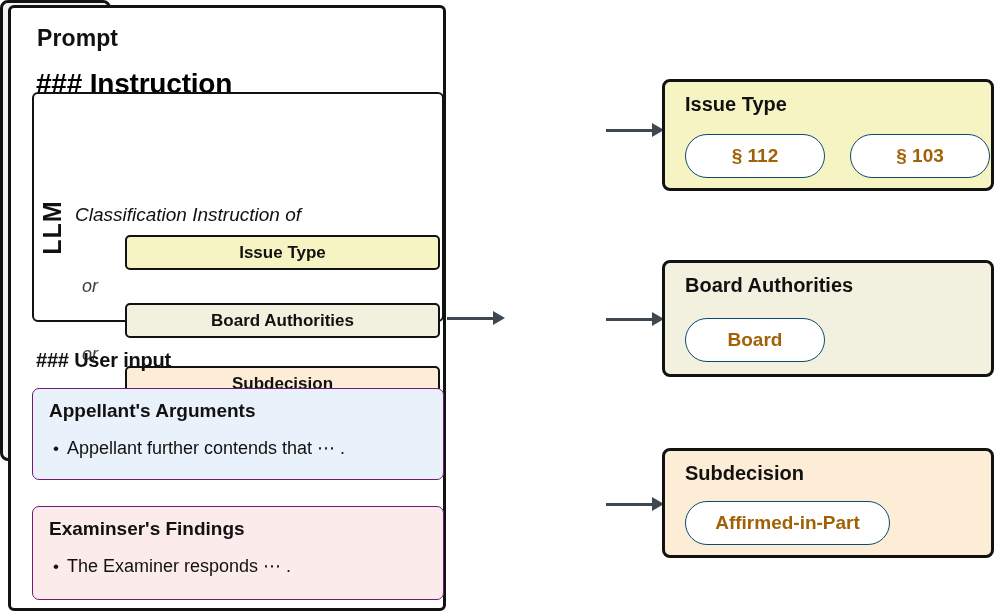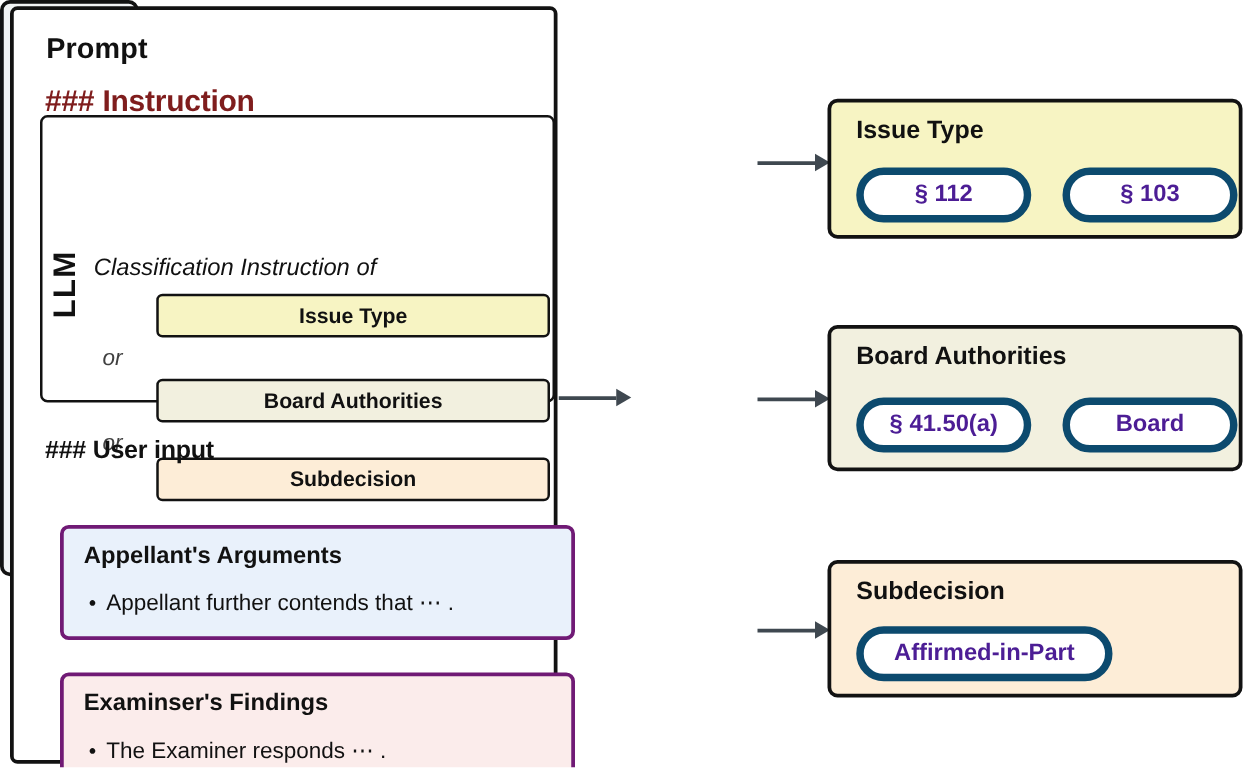--- a/index.html
+++ b/index.html
@@ -49,9 +49,9 @@
     position: absolute;
     left: 25px;
     top: 60px;
-    font-size: 24px;
-    font-weight: bold;
-    color: #7f1d1d;
+    font-size: 28px;
+    font-weight: bold;
+    color: #000000;
     letter-spacing: -.2px;
   }
   #userinput-heading {

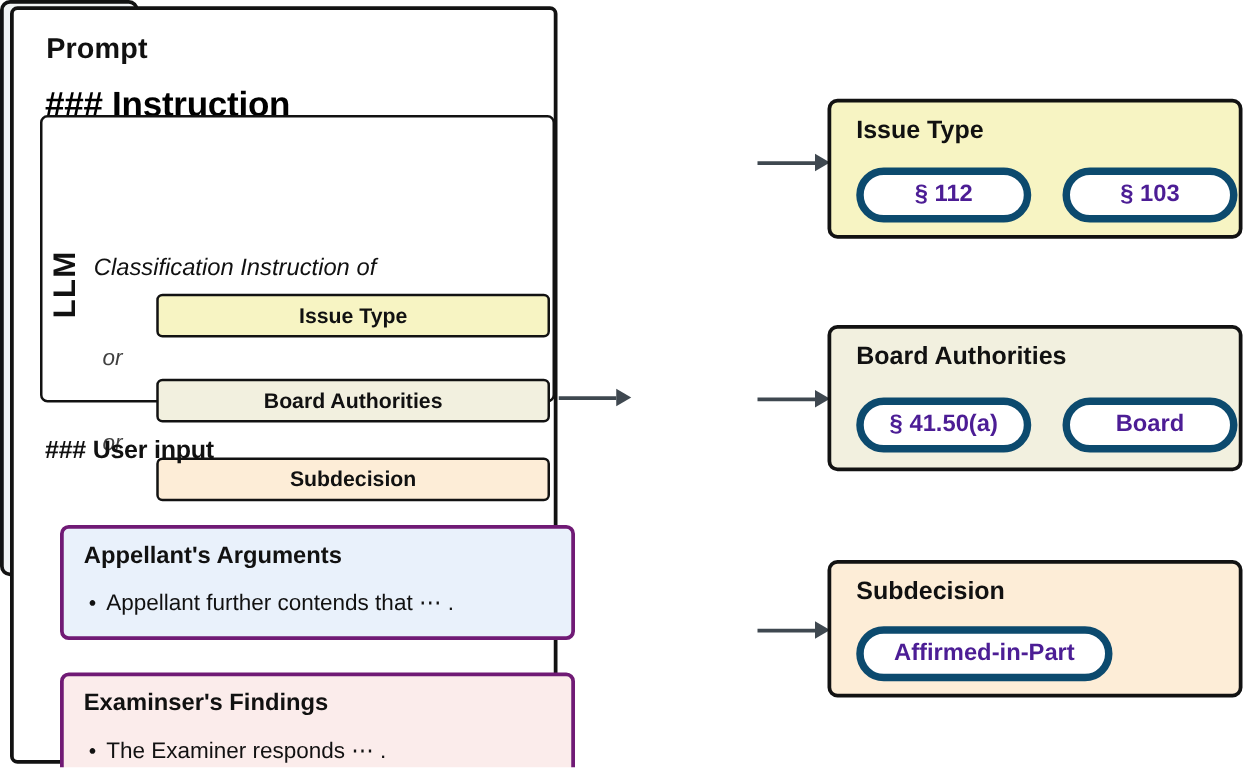--- a/index.html
+++ b/index.html
@@ -222,14 +222,14 @@
     height: 44px;
     padding: 0 18px;
     background: #ffffff;
-    border: 6px solid #0c4a6e;
+    border: 1px solid #0c4a6e;
     border-radius: 24px;
     display: flex;
     align-items: center;
     justify-content: center;
     font-size: 19px;
     font-weight: bold;
-    color: #4c1d95;
+    color: #a16207;
     white-space: nowrap;
   }
   .pill.wide { min-width: 205px; }

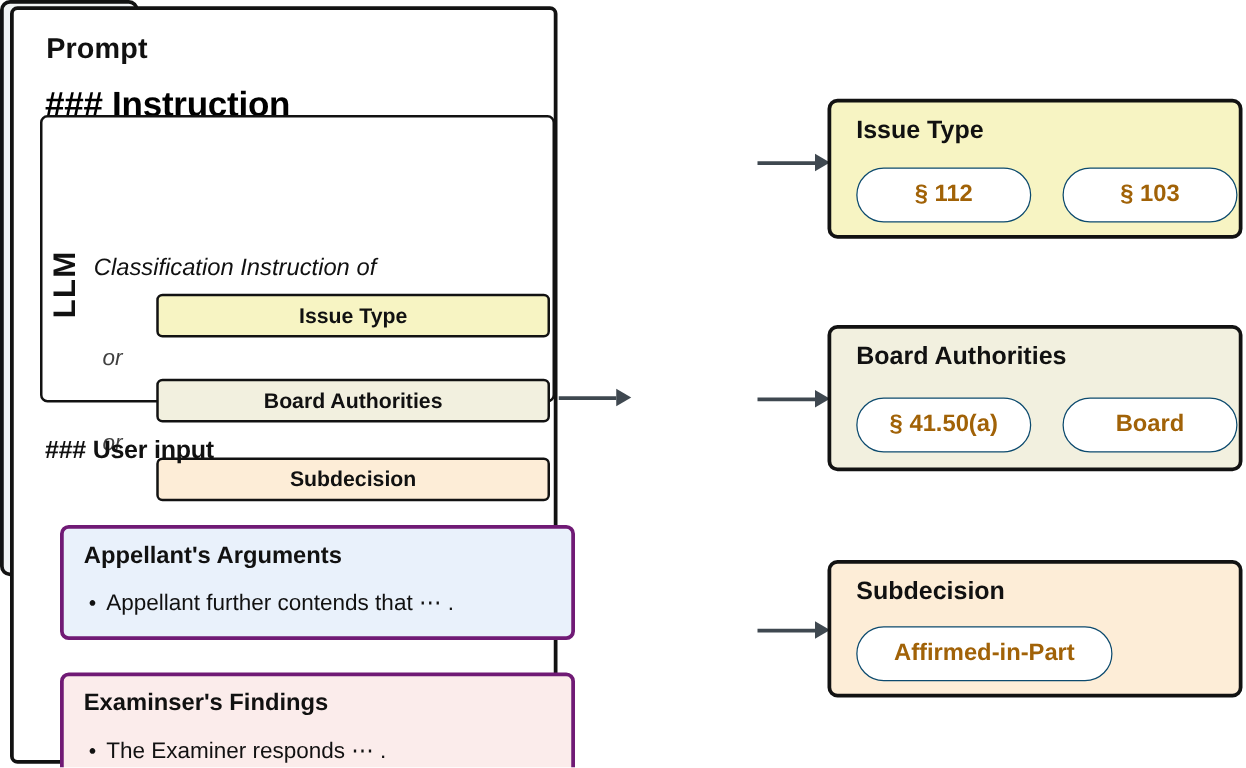--- a/index.html
+++ b/index.html
@@ -335,7 +335,6 @@
   <div class="outgroup" id="out-board">
     <div class="outgroup-title">Board Authorities</div>
     <div class="pill-row">
-      <div class="pill">§ 41.50(a)</div>
       <div class="pill">Board</div>
     </div>
   </div>

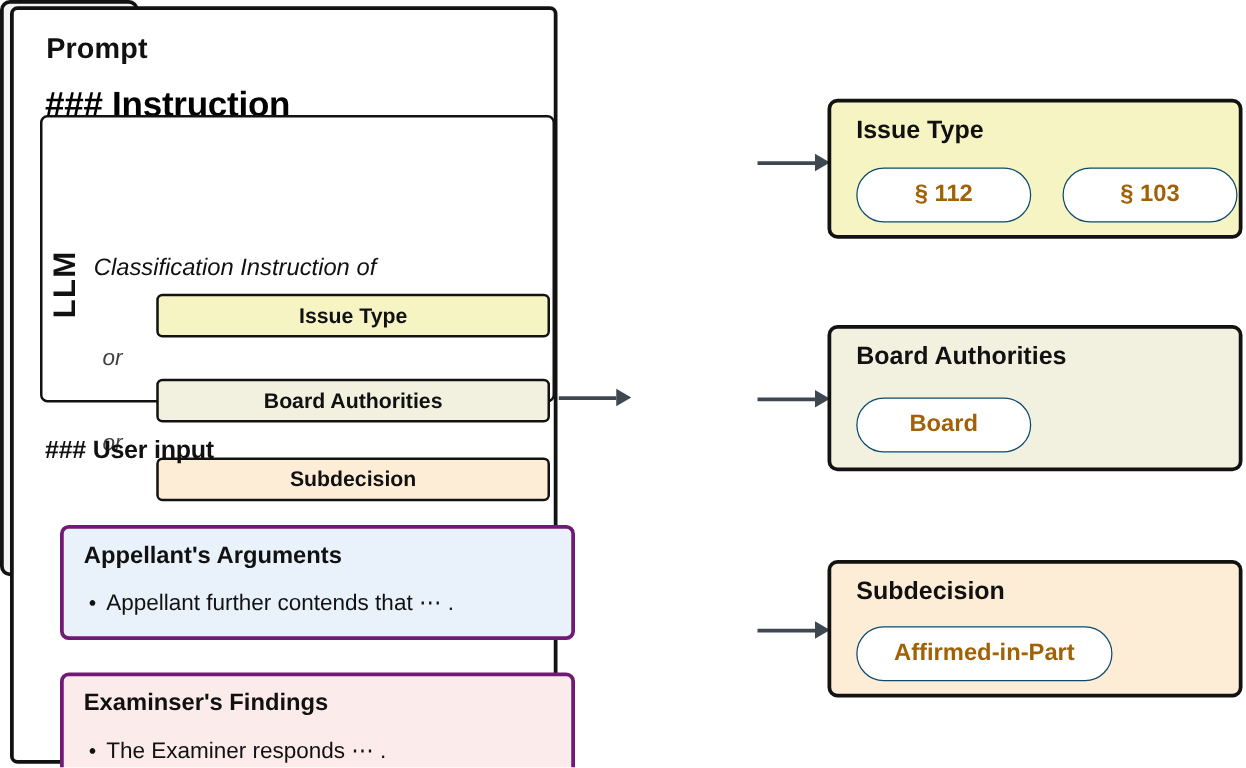--- a/index.html
+++ b/index.html
@@ -116,11 +116,10 @@
   .uinput {
     position: absolute;
     box-sizing: border-box;
-    left: 37px;
+    left: 21px;
     width: 412px;
-    border: 3px solid #701a75;
+    border: 1px solid #701a75;
     border-radius: 7px;
-    margin-top: 32px;
   }
   #appellant-box {
     top: 380px;

